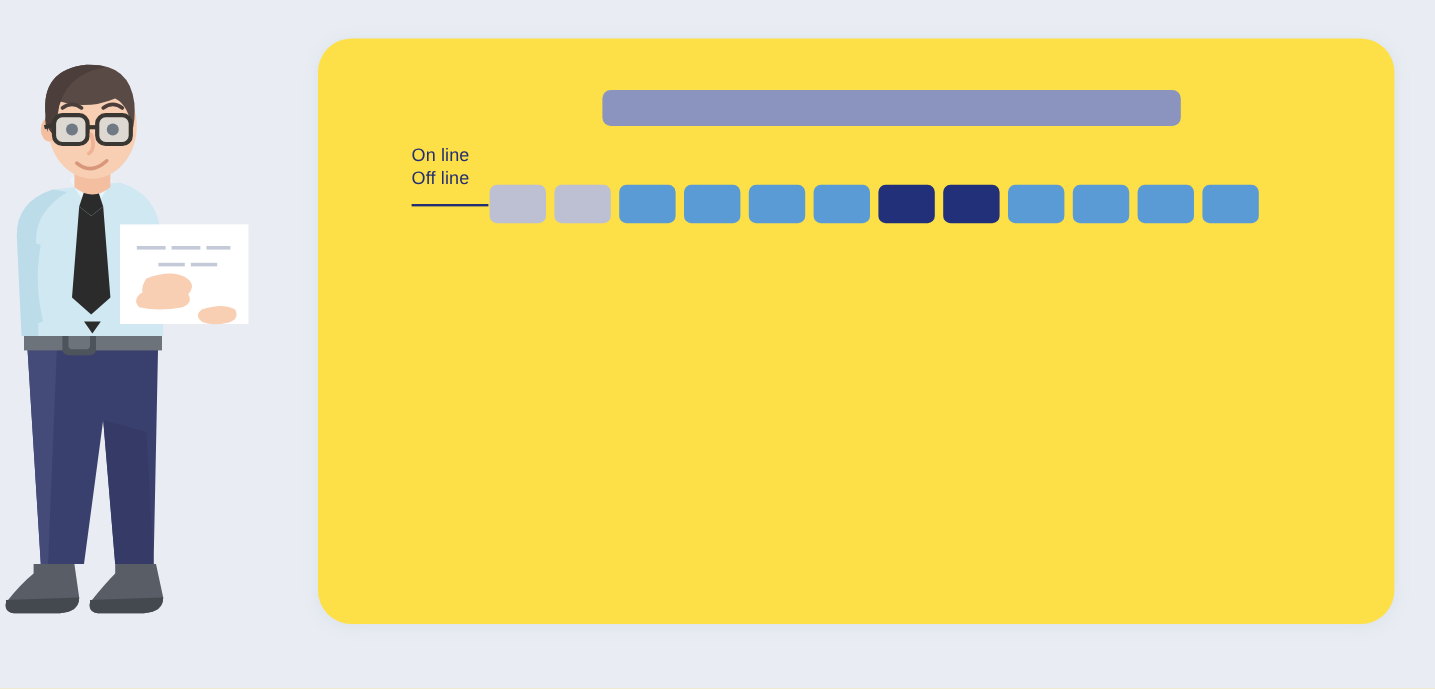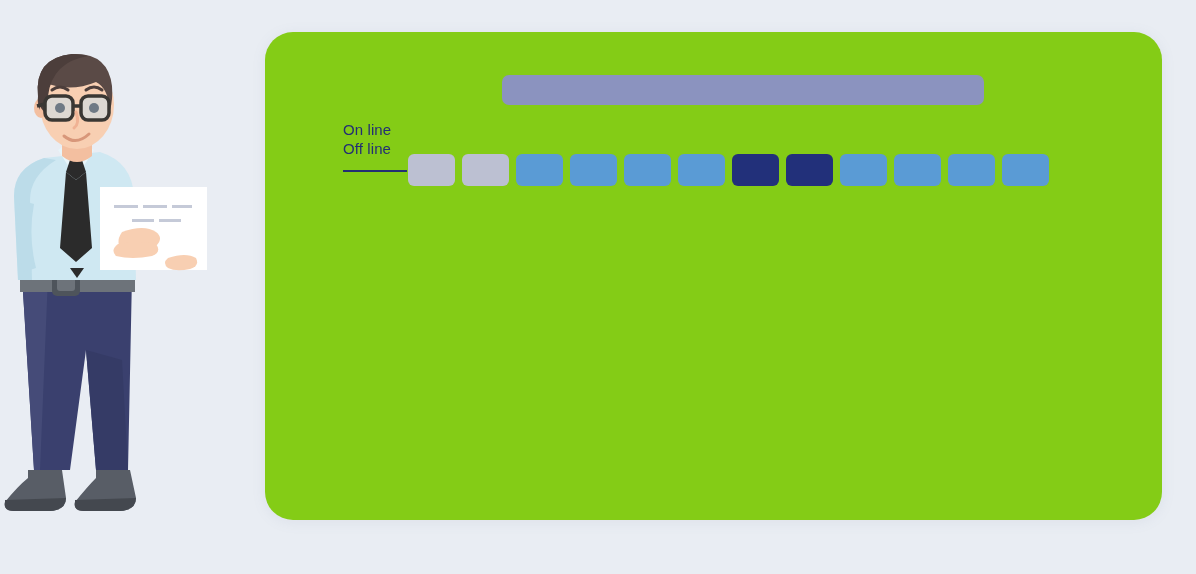--- a/index.html
+++ b/index.html
@@ -31,7 +31,7 @@
     top: 32px;
     width: 897px;
     height: 488px;
-    background: #84cc16;
+    background: #fde047;
     border-radius: 28px;
     box-shadow: 0 2px 14px rgba(120, 130, 160, 0.10);
   }

